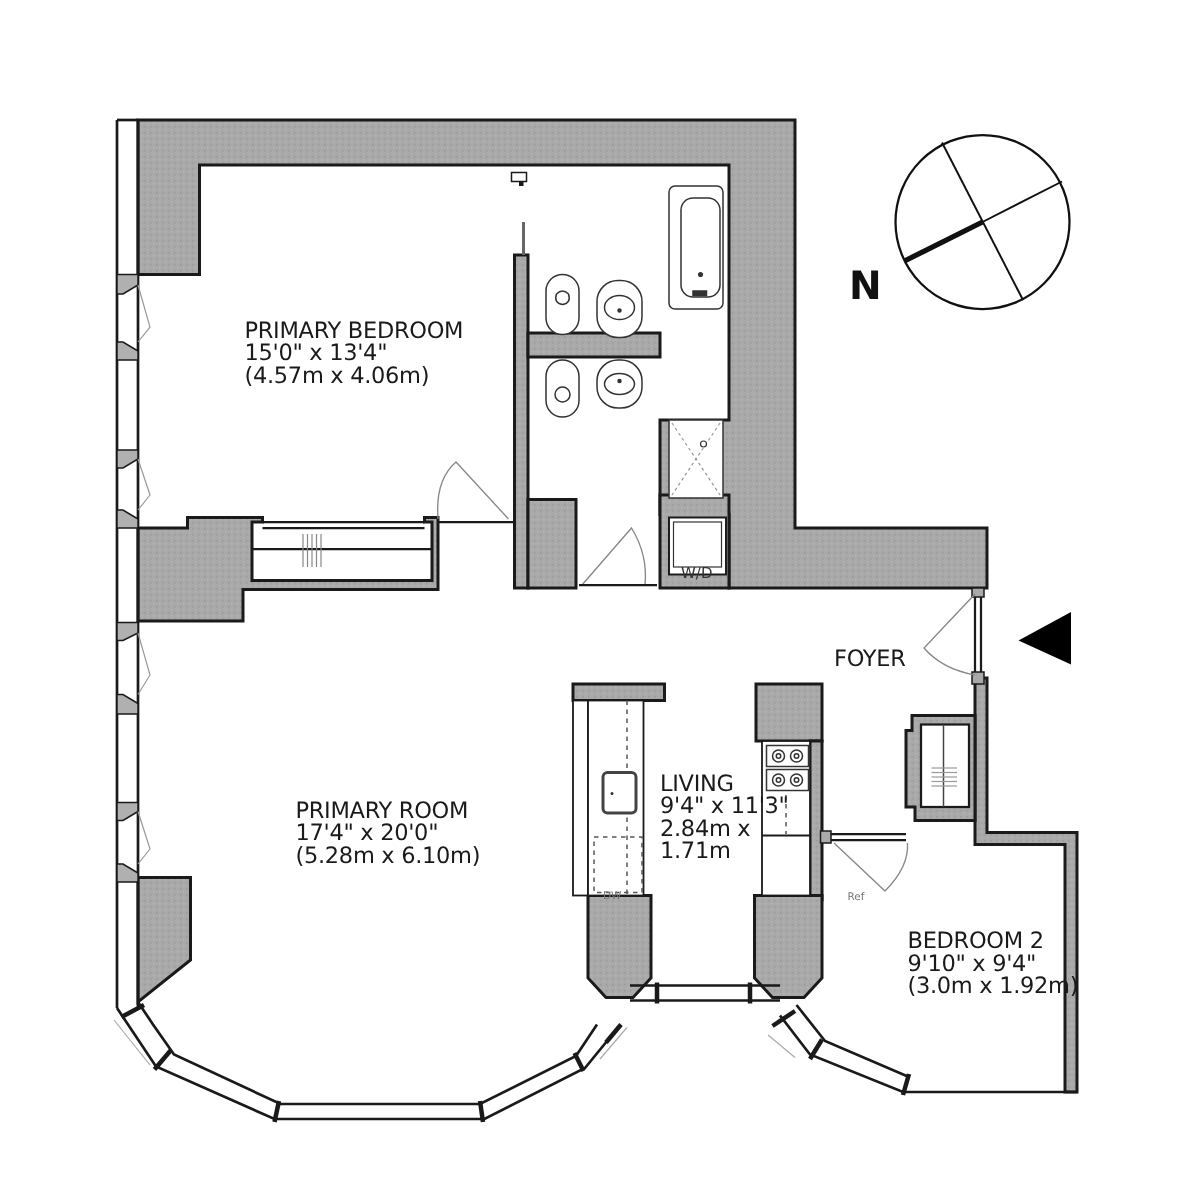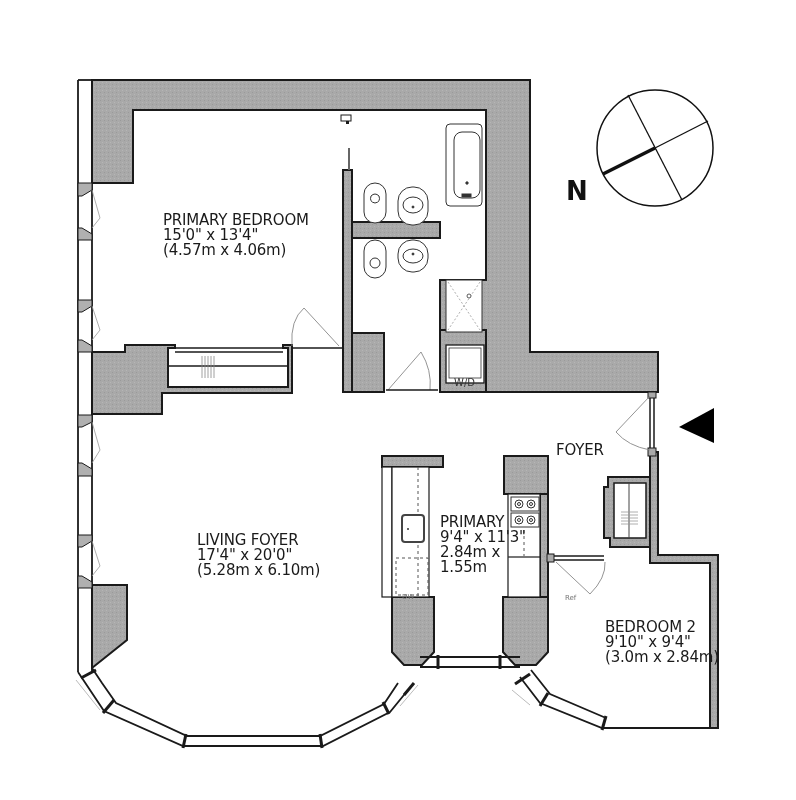--- a/index.html
+++ b/index.html
@@ -265,7 +265,7 @@
   <span class="dim">(3.0m x 2.84m)</span>
 </div>
 
-<div class="room-label" style="left:556px; top:443px;">
+<div class="room-label" style="left:556px; top:432px;">
   <span class="name">FOYER</span>
 </div>
 

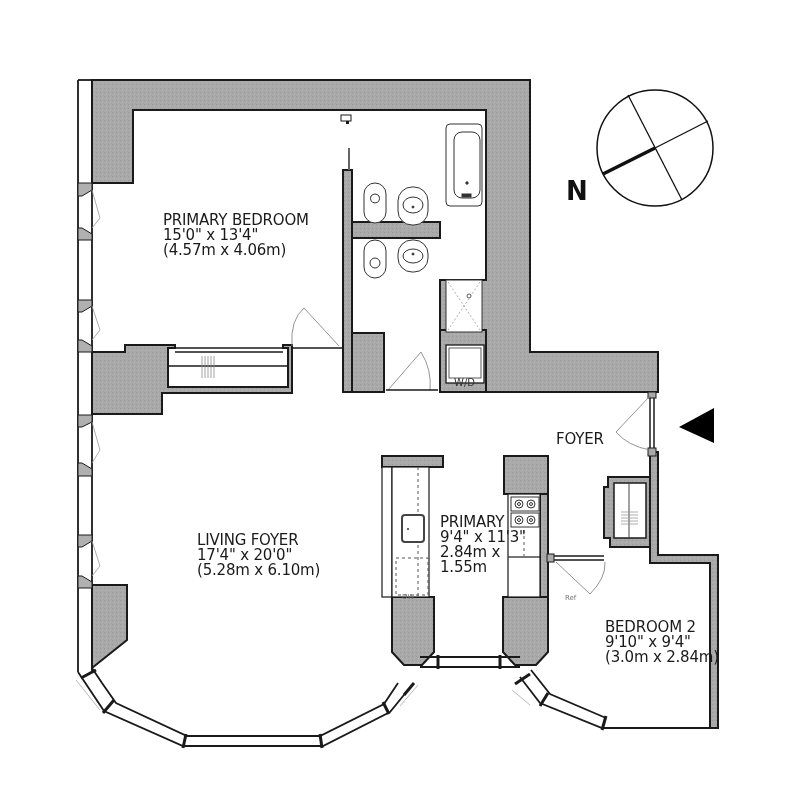--- a/index.html
+++ b/index.html
@@ -253,7 +253,7 @@
 </div>
 
 <div class="room-label" style="left:440px; top:515px;">
-  <span class="name">PRIMARY</span>
+  <span class="name">LIVING</span>
   <span class="dim">9'4" x 11'3"</span>
   <span class="dim">2.84m x</span>
   <span class="dim">1.55m</span>

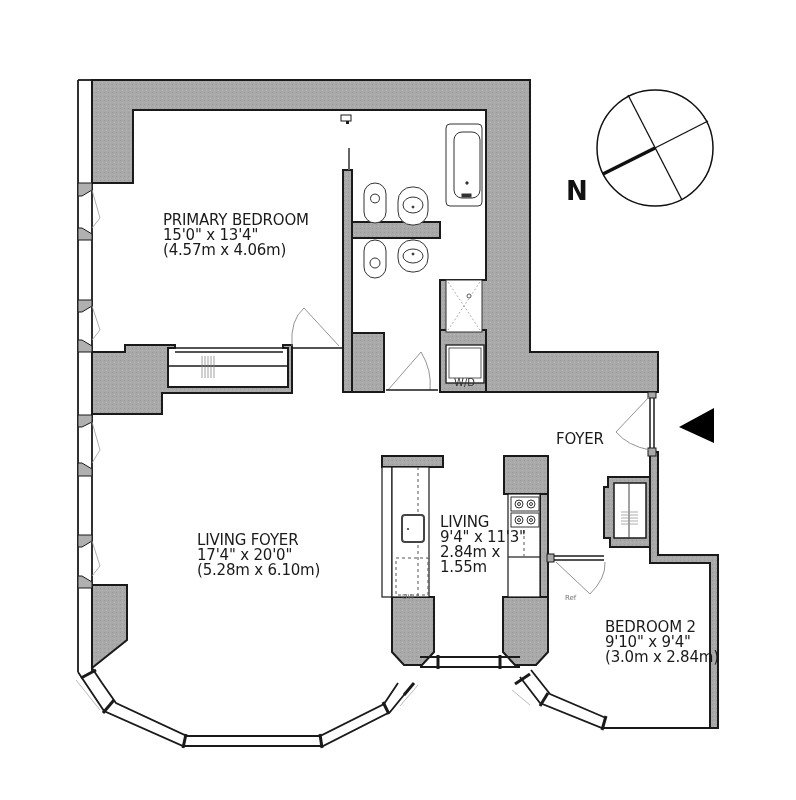--- a/index.html
+++ b/index.html
@@ -247,7 +247,7 @@
 </div>
 
 <div class="room-label" style="left:197px; top:533px;">
-  <span class="name">LIVING FOYER</span>
+  <span class="name">PRIMARY ROOM</span>
   <span class="dim">17'4" x 20'0"</span>
   <span class="dim">(5.28m x 6.10m)</span>
 </div>

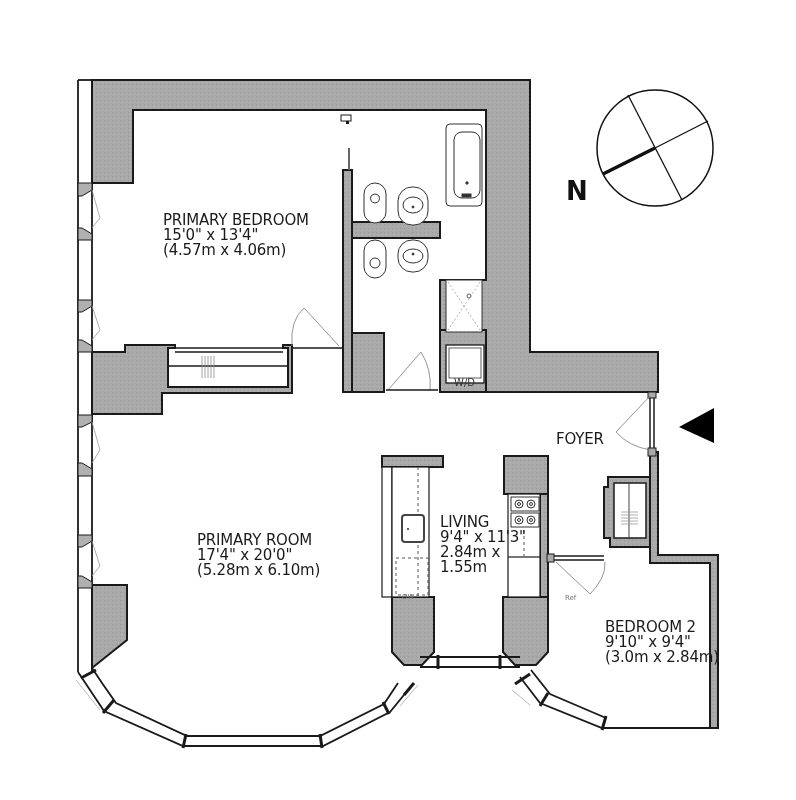--- a/index.html
+++ b/index.html
@@ -256,7 +256,7 @@
   <span class="name">LIVING</span>
   <span class="dim">9'4" x 11'3"</span>
   <span class="dim">2.84m x</span>
-  <span class="dim">1.55m</span>
+  <span class="dim">1.71m</span>
 </div>
 
 <div class="room-label" style="left:585px; top:620px;margin-left:20px;">

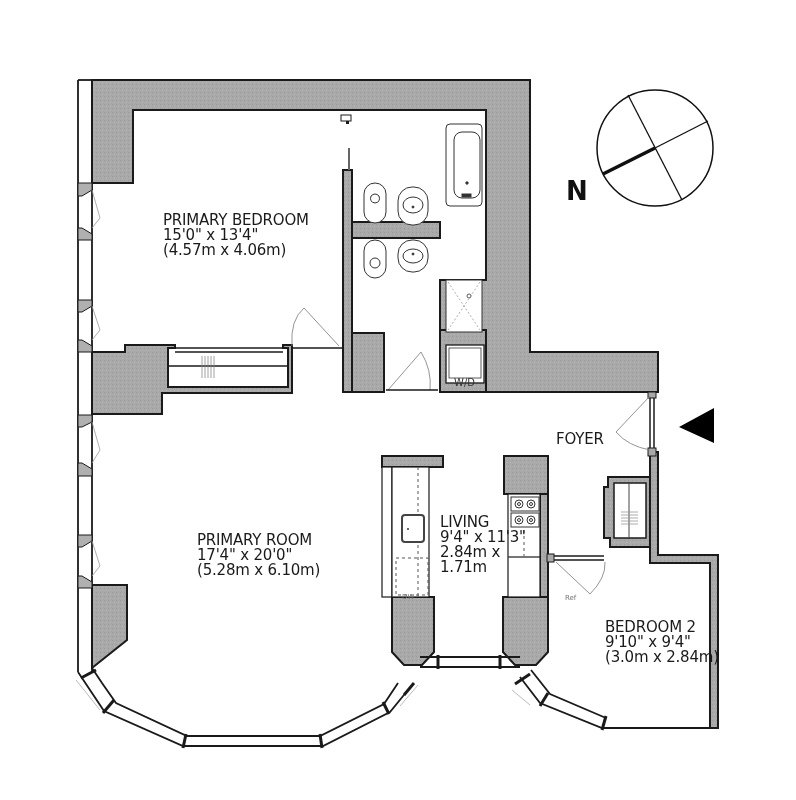--- a/index.html
+++ b/index.html
@@ -262,7 +262,7 @@
 <div class="room-label" style="left:585px; top:620px;margin-left:20px;">
   <span class="name">BEDROOM 2</span>
   <span class="dim">9'10" x 9'4"</span>
-  <span class="dim">(3.0m x 2.84m)</span>
+  <span class="dim">(3.0m x 1.92m)</span>
 </div>
 
 <div class="room-label" style="left:556px; top:432px;">

